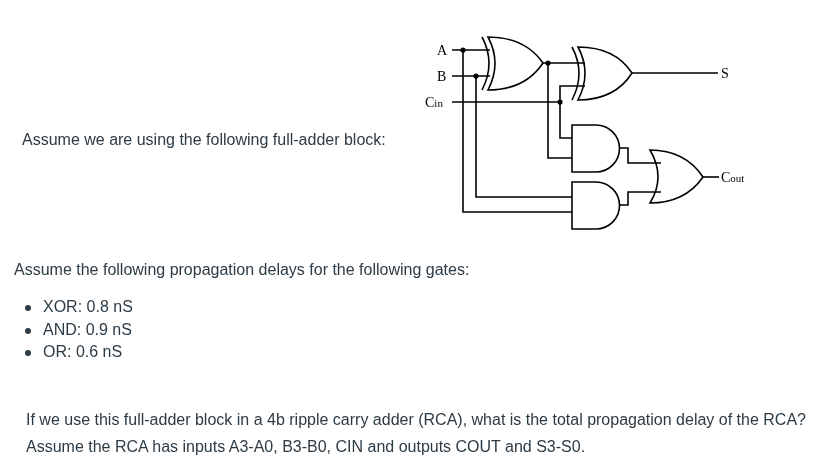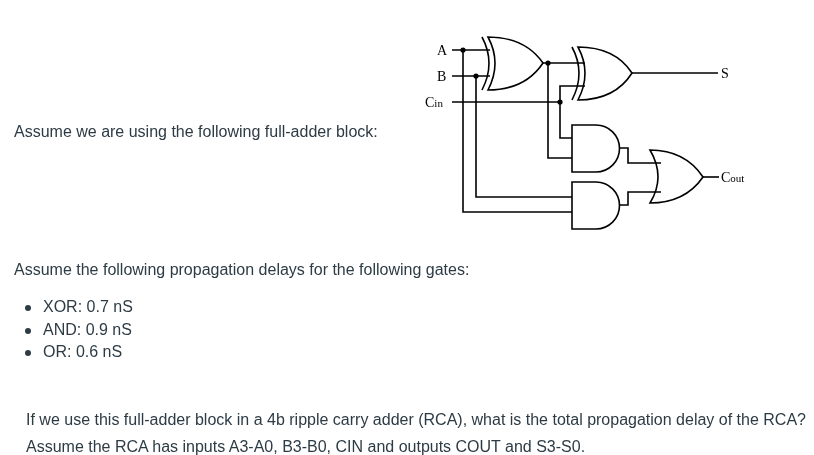--- a/index.html
+++ b/index.html
@@ -21,7 +21,7 @@
       top: 121px;
       font-size: 16px;
       line-height: 22px;
-      margin: 0;
+      margin: 8px;
     }
     .circuit {
       position: absolute;

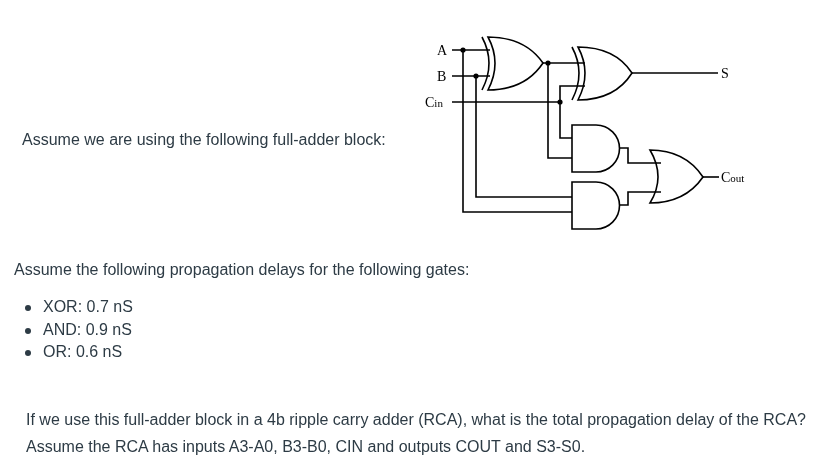--- a/index.html
+++ b/index.html
@@ -141,7 +141,7 @@
 <ul class="delay-list">
   <li>
     <span class="bullet"></span>
-    <span>XOR: 0.7 nS</span>
+    <span>XOR: 0.8 nS</span>
   </li>
   <li>
     <span class="bullet"></span>

